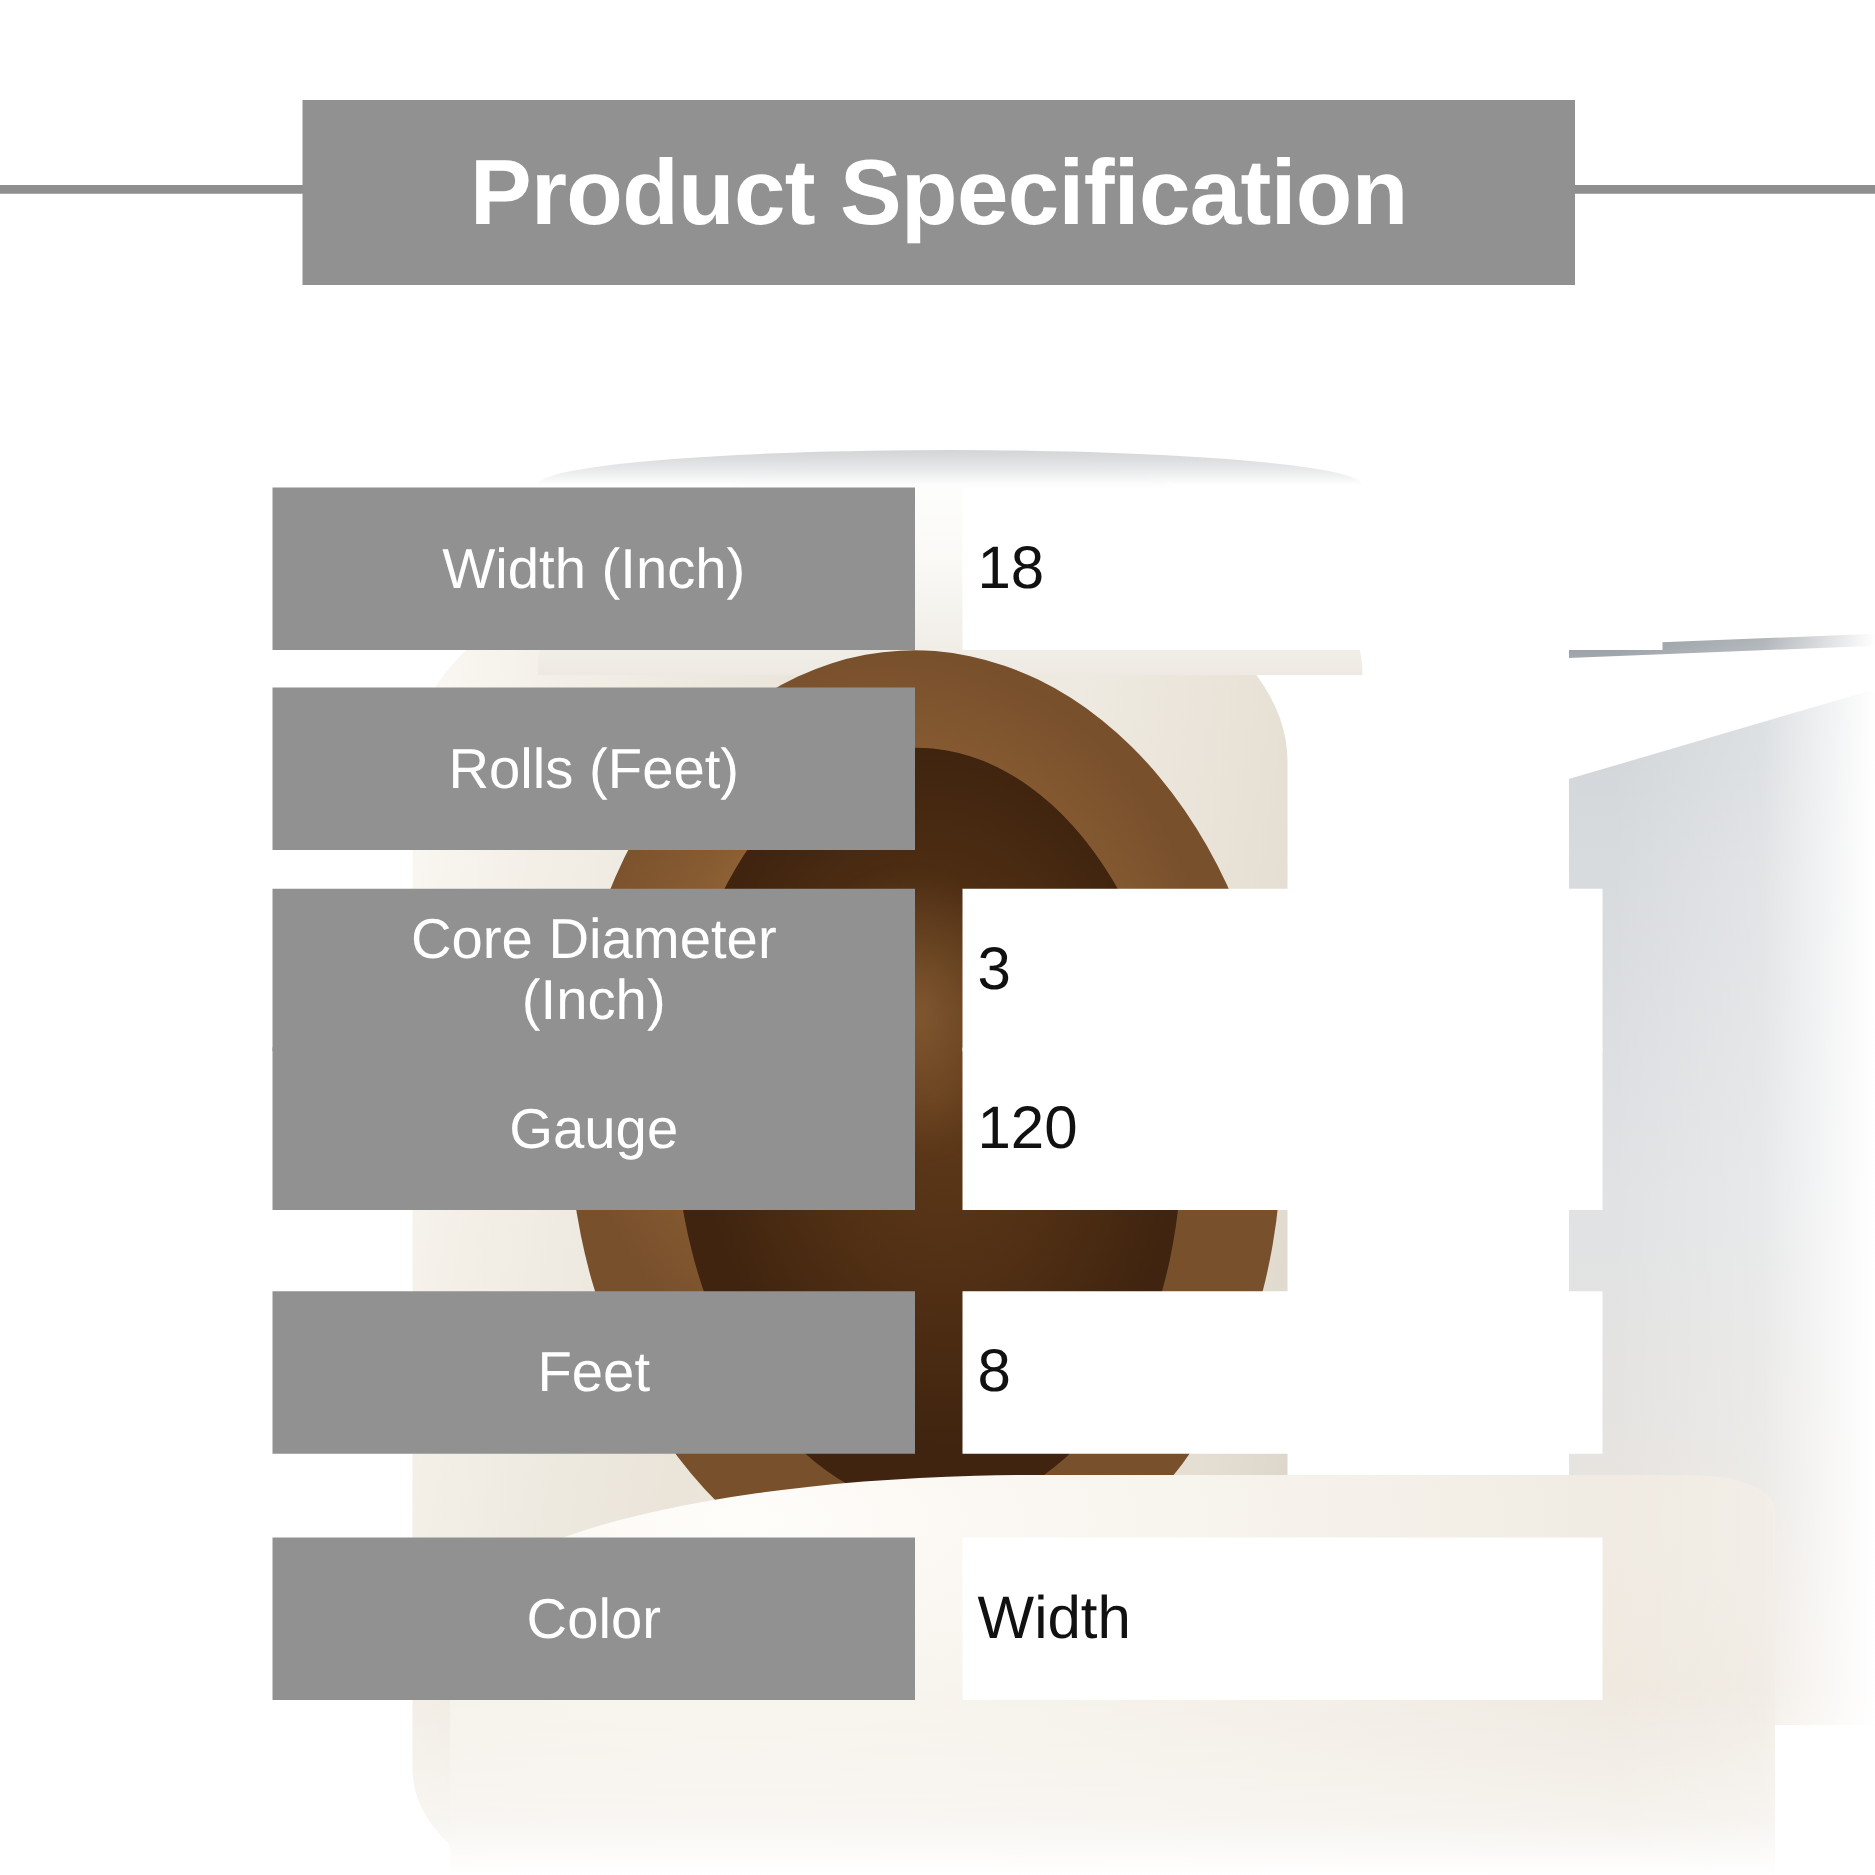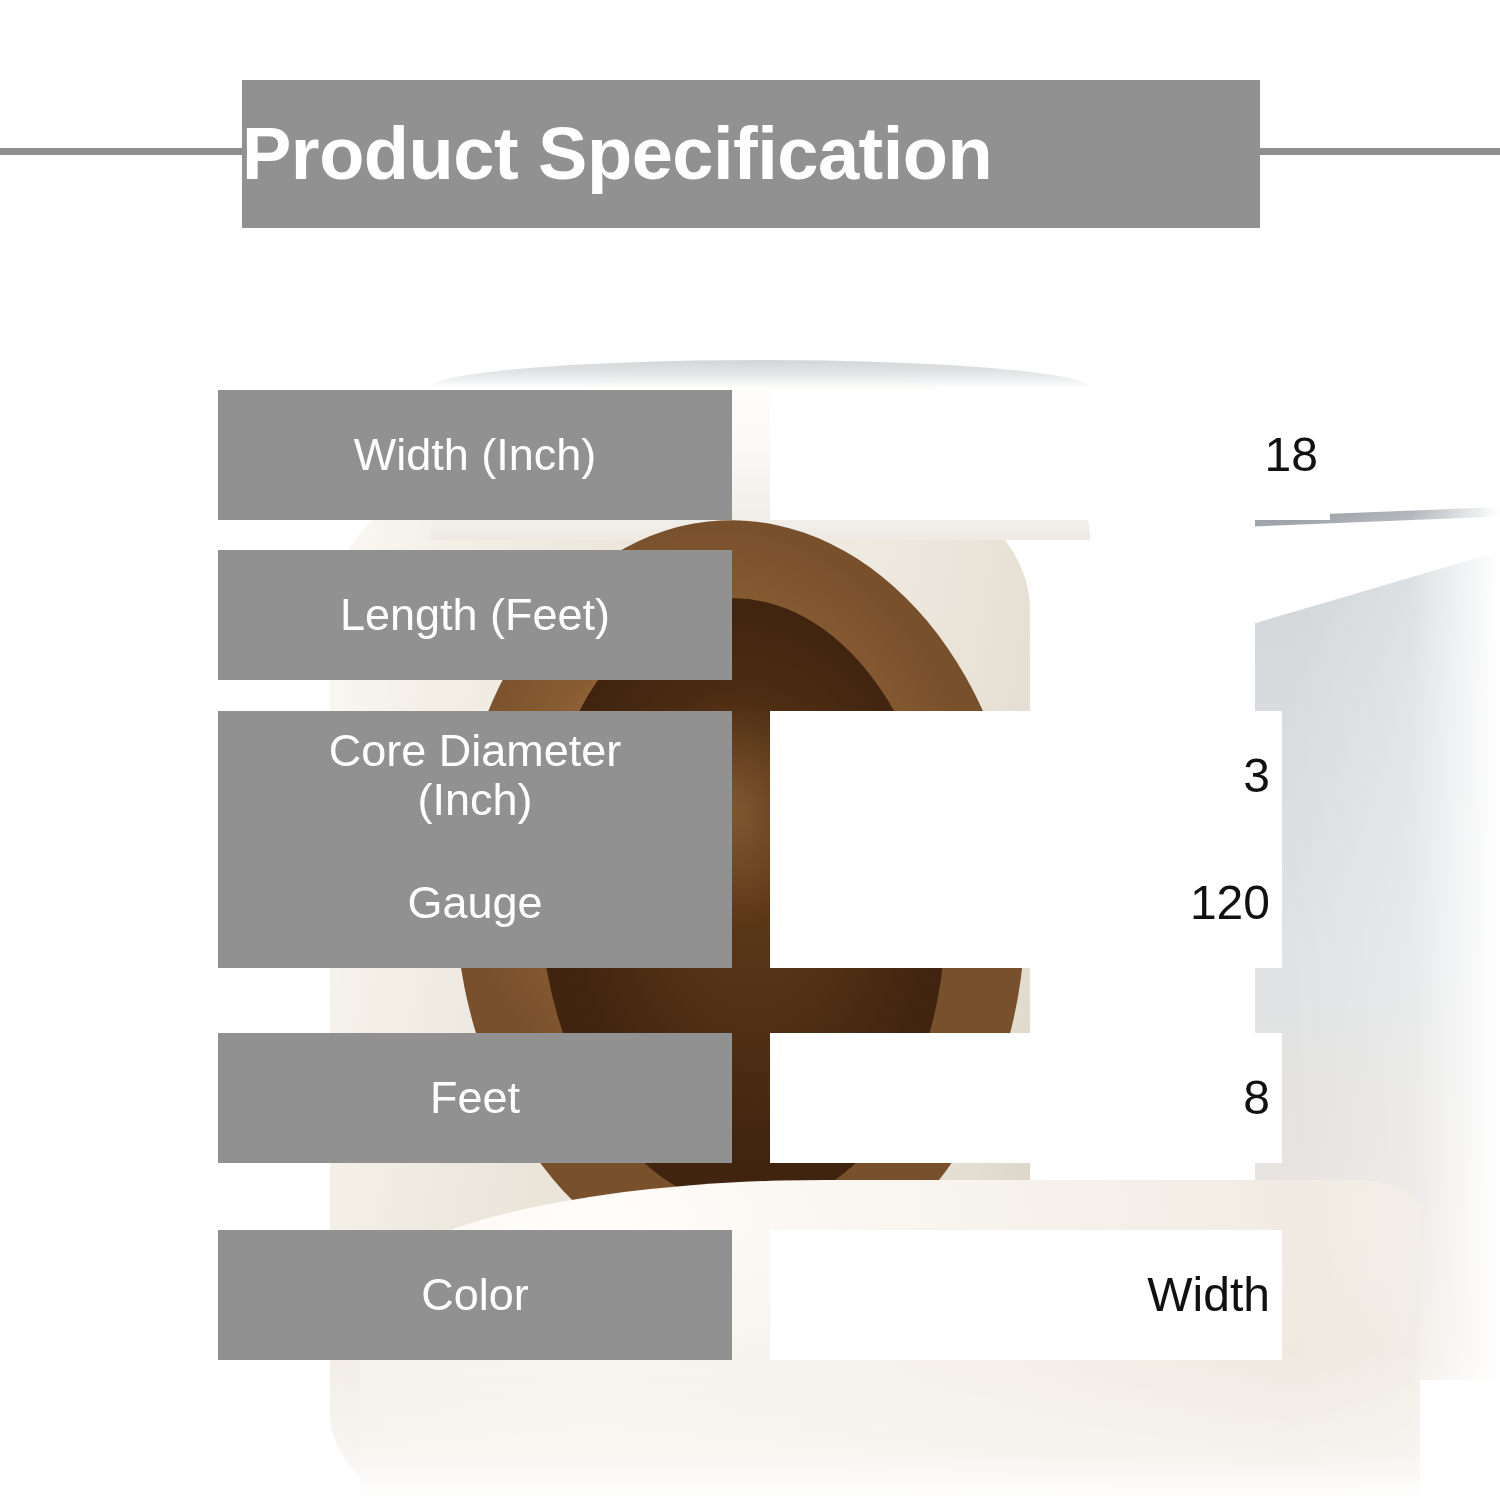--- a/index.html
+++ b/index.html
@@ -204,7 +204,7 @@
     background: #919191;
     display: flex;
     align-items: center;
-    justify-content: flex-start;
+    justify-content: center;
   }
   .title-text {
     color: #ffffff;

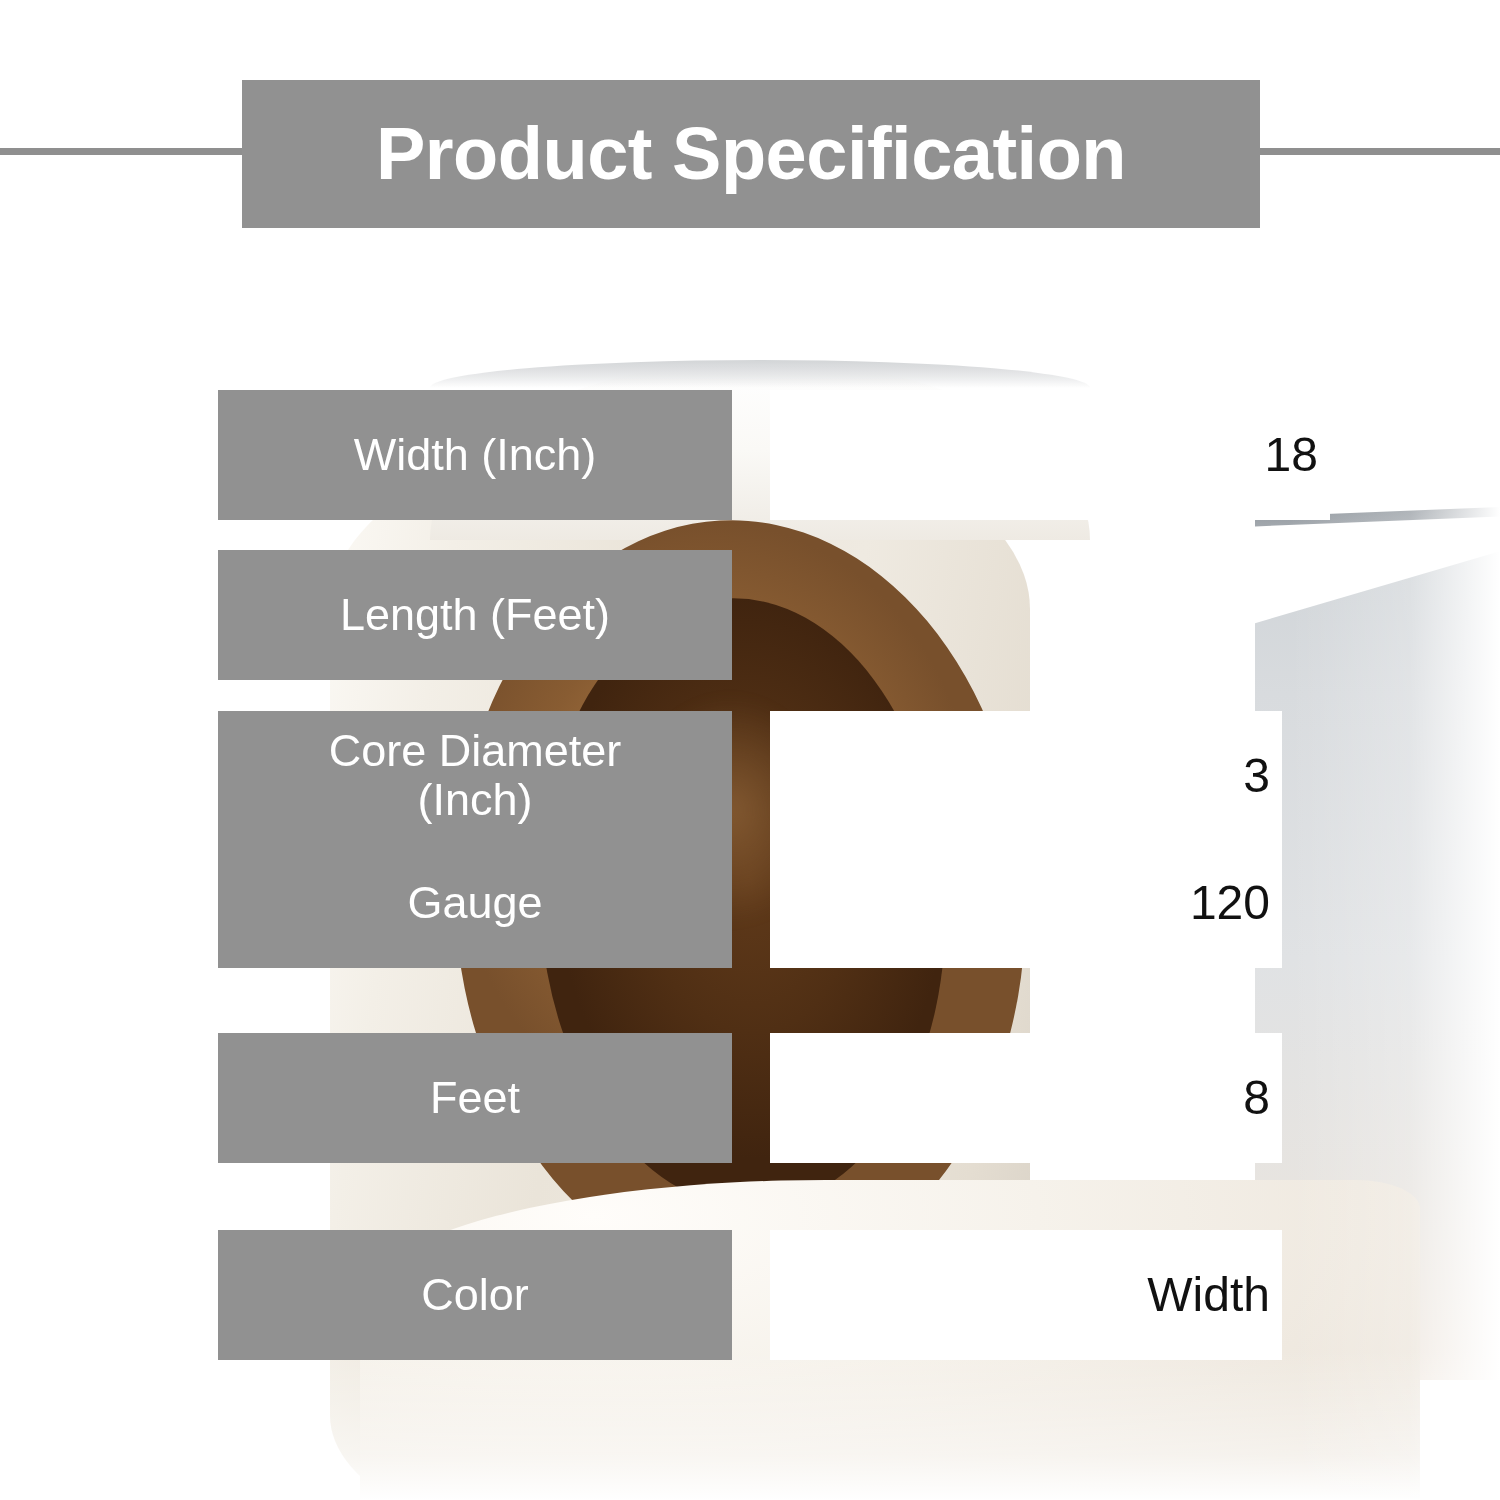--- a/index.html
+++ b/index.html
@@ -260,7 +260,7 @@
     background: #ffffff;
     display: flex;
     align-items: center;
-    justify-content: flex-end;
+    justify-content: flex-start;
     box-sizing: border-box;
     padding: 0 12px;
   }

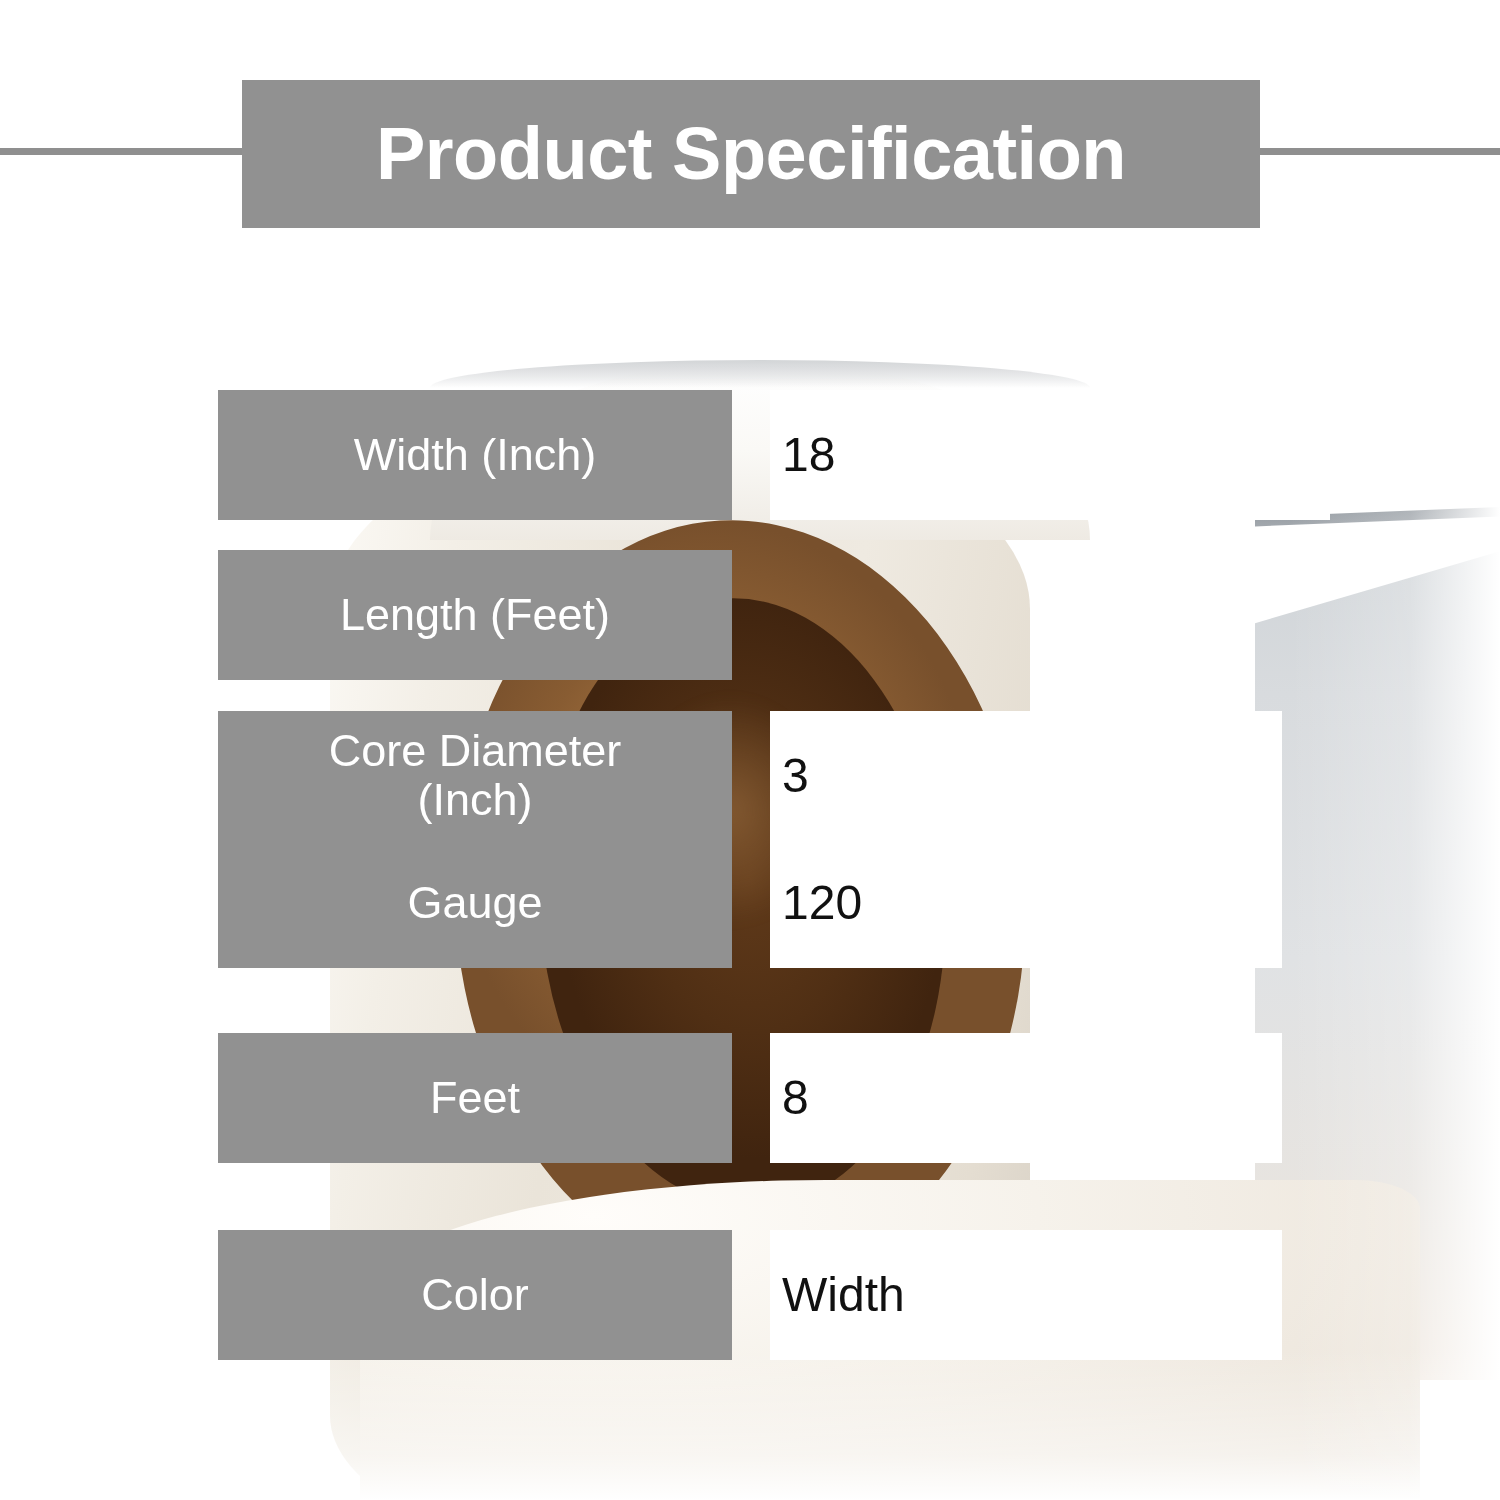--- a/index.html
+++ b/index.html
@@ -322,7 +322,7 @@
 
     <div class="spec-row row-1">
       <div class="spec-label">
-        <span>Length (Feet)</span>
+        <span>Rolls (Feet)</span>
       </div>
     </div>
 

